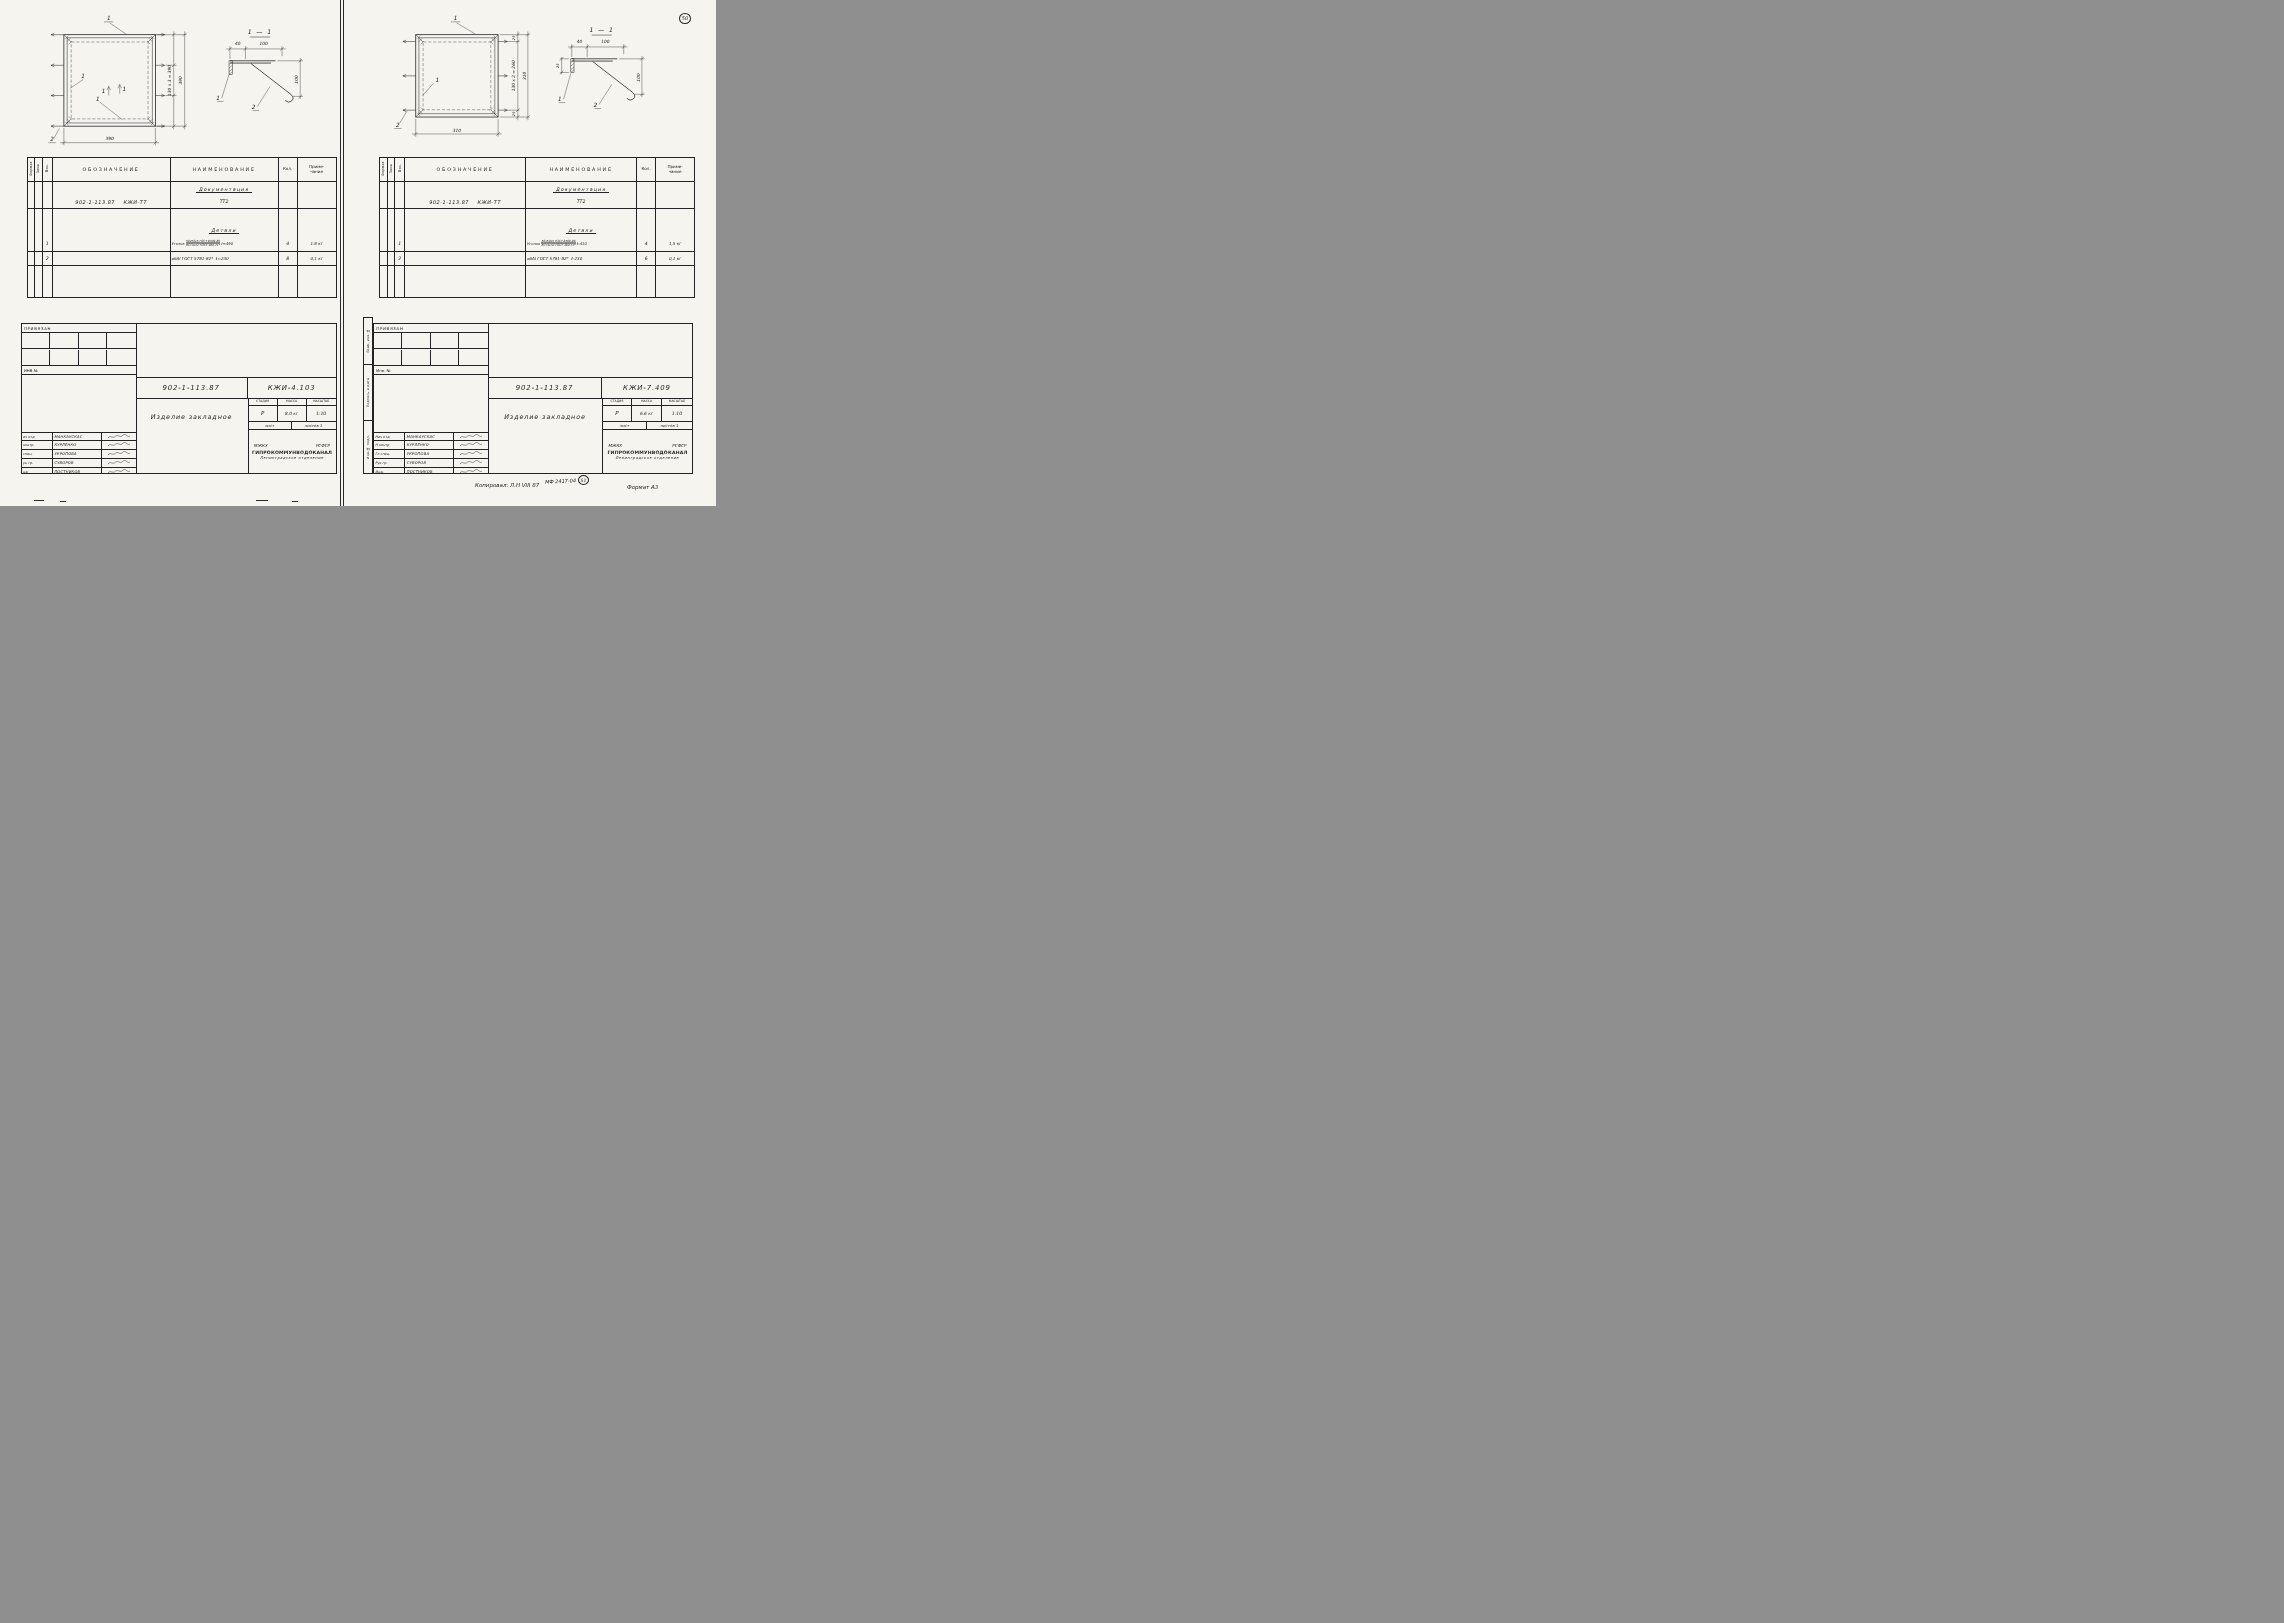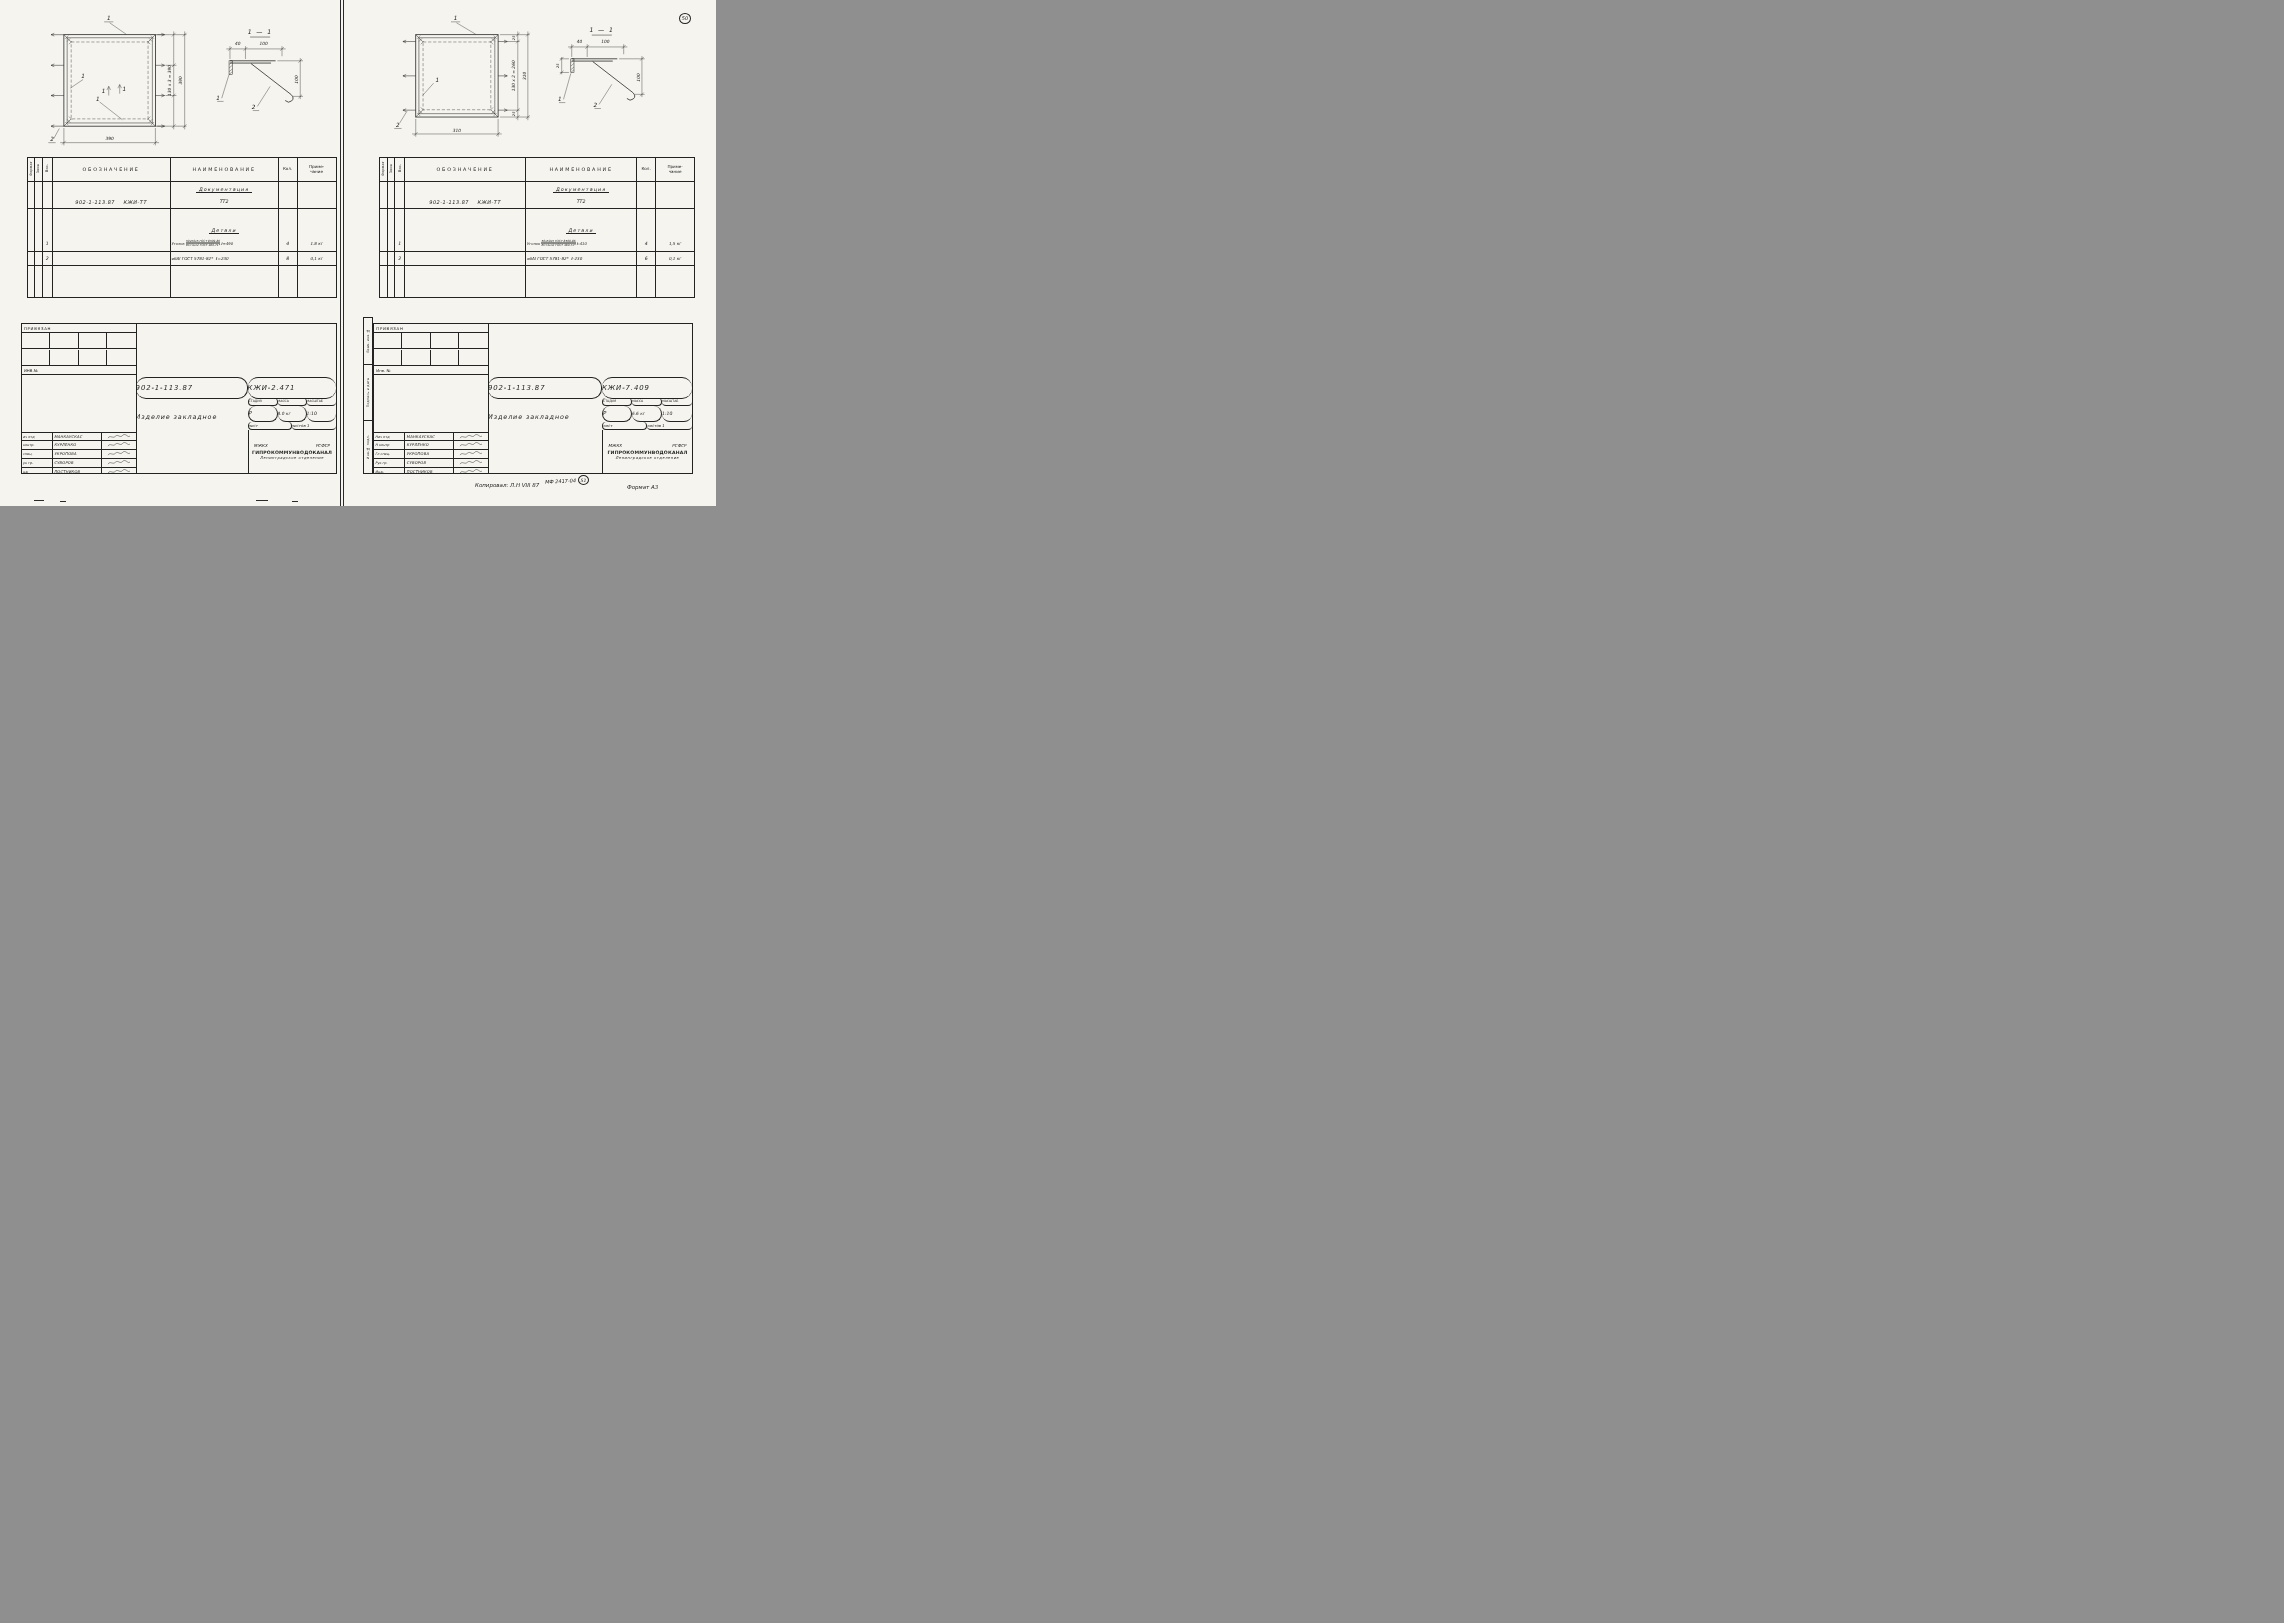--- a/index.html
+++ b/index.html
@@ -49,7 +49,7 @@
   
   .tb { position:absolute; border:1px solid #232323; overflow:hidden; }
   .c { position:absolute; display:flex; align-items:center; overflow:hidden; font-size:4.1px; }
-  .cc { justify-content:flex-start; text-align:center;border-radius:10px; }
+  .cc { justify-content:center; text-align:center; }
   .bb { border-bottom:0.6px solid #232323; }
   .br { border-right:0.6px solid #232323; }
   .bt { border-top:0.6px solid #232323; }

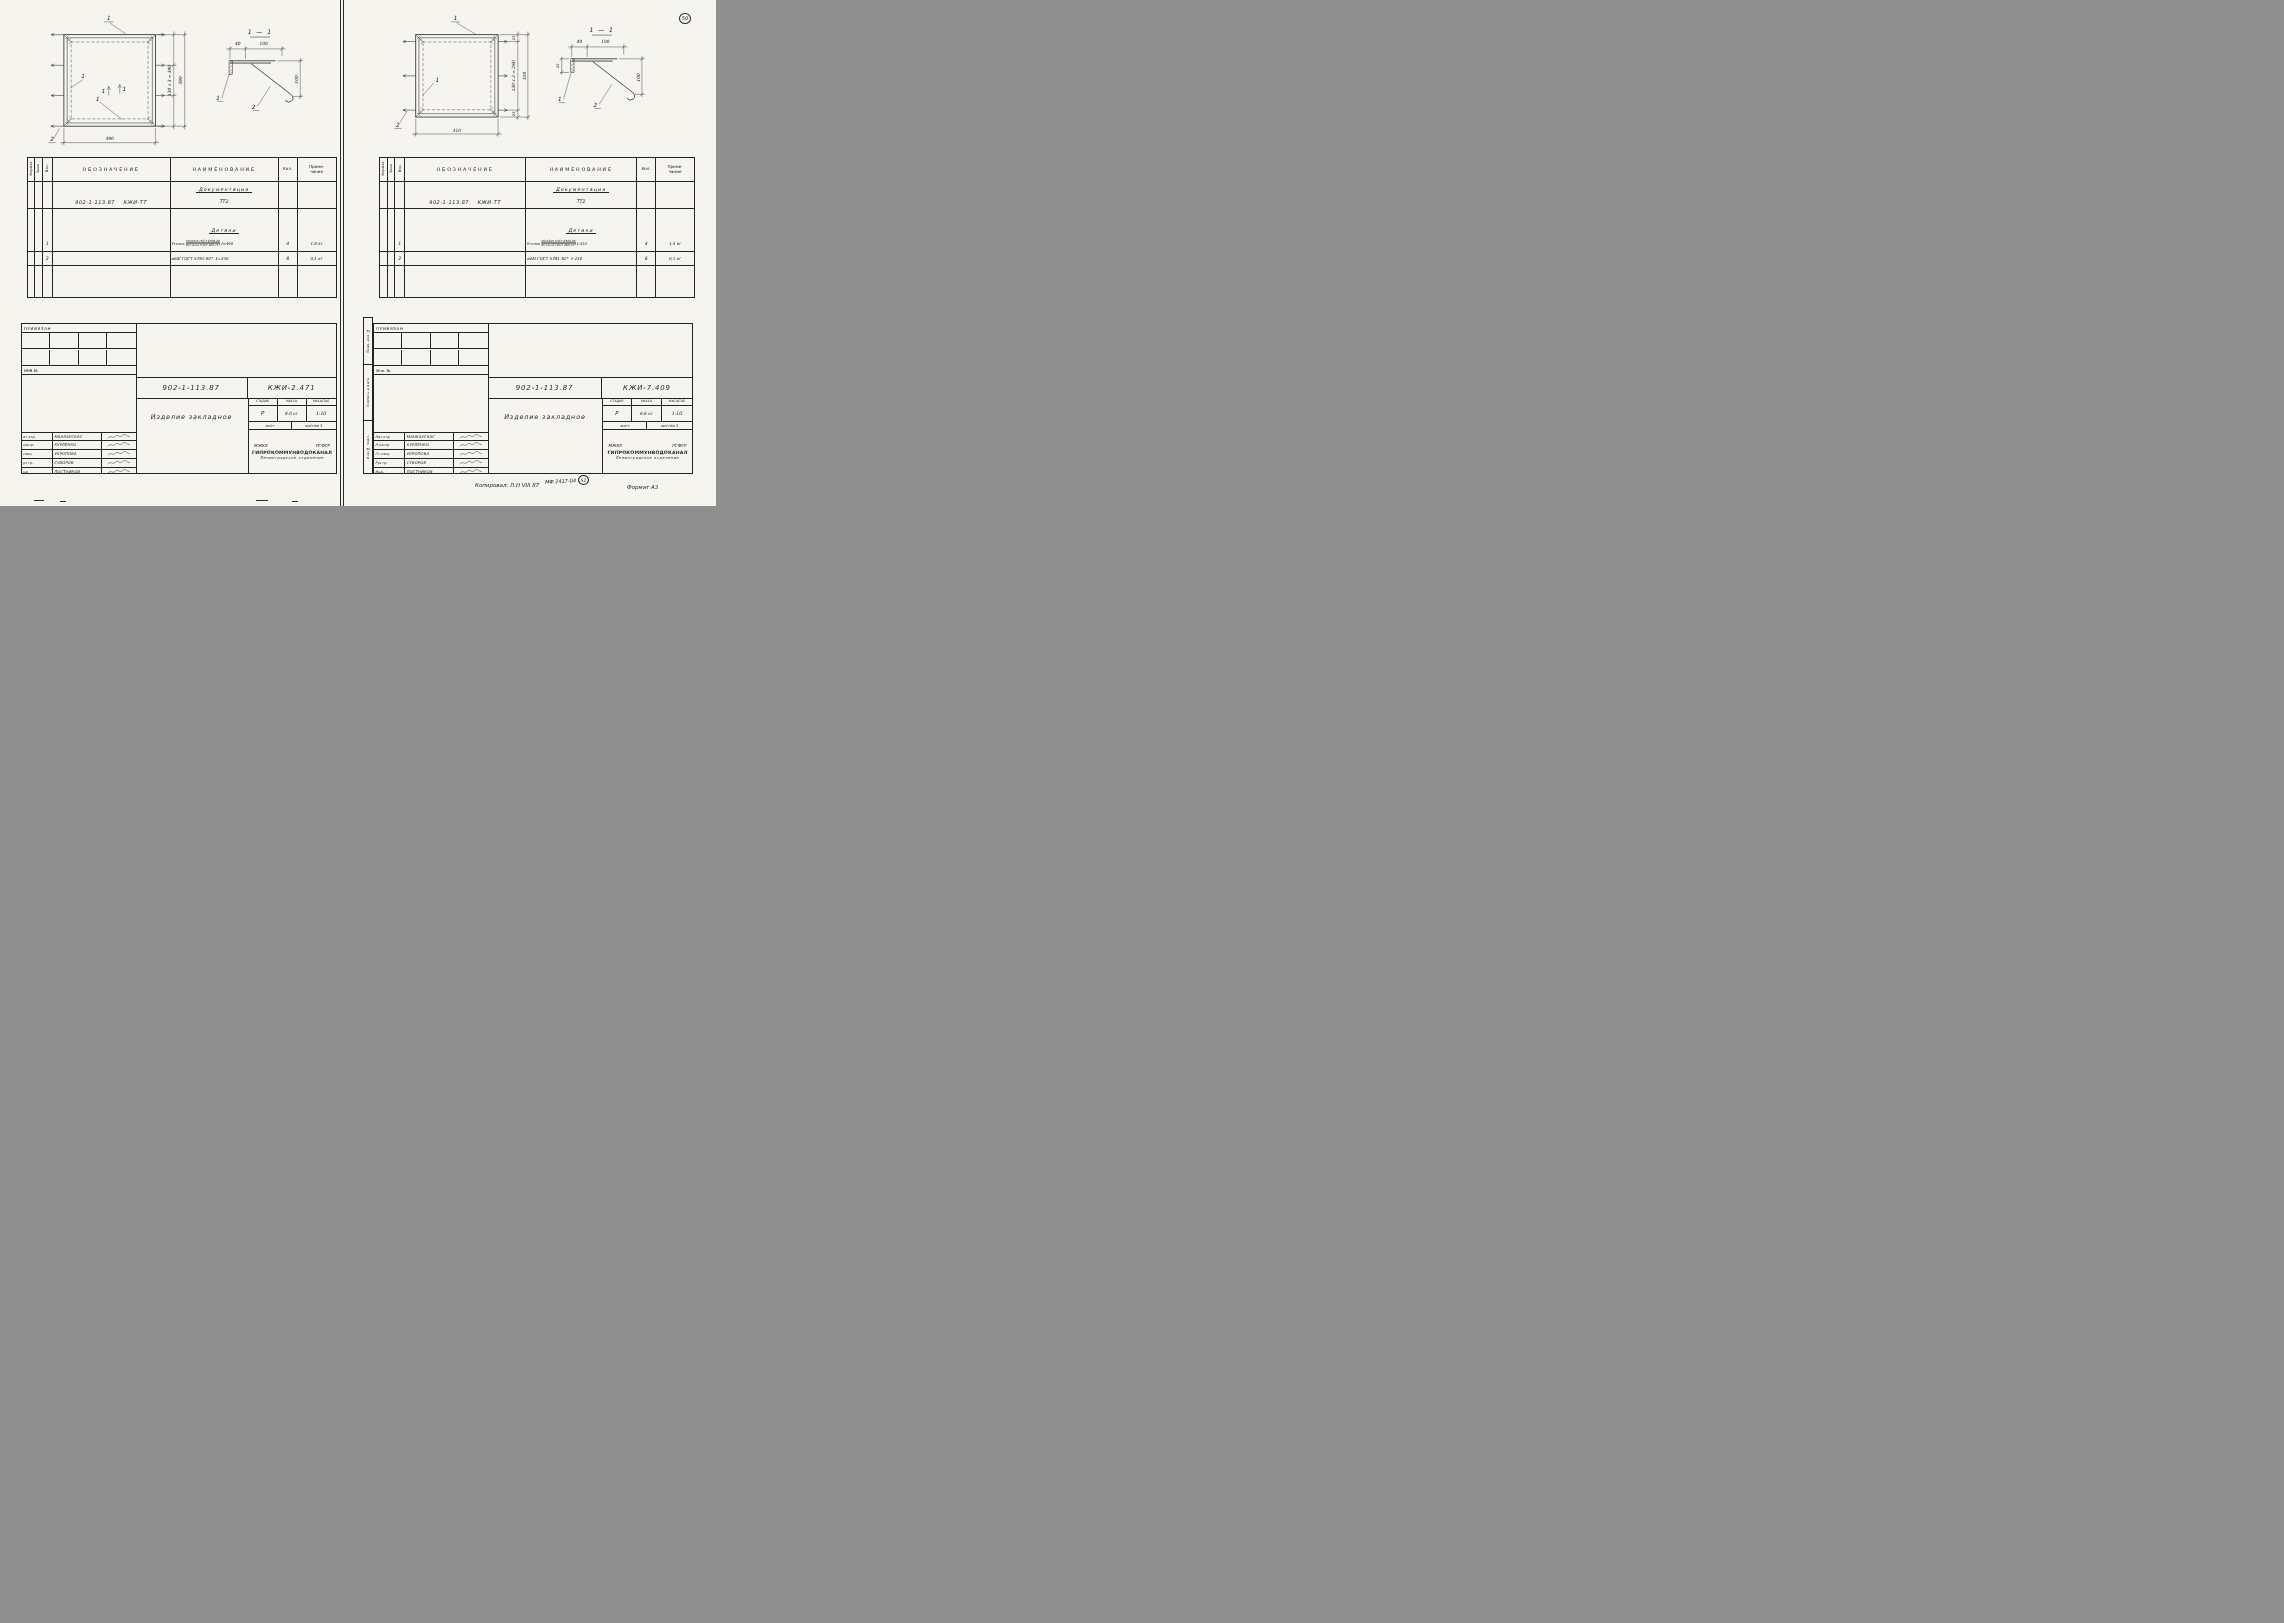--- a/index.html
+++ b/index.html
@@ -263,7 +263,7 @@
           <span>902-1-113.87</span>
         </div>
       <div class="c bt bb cc it" style="left:226px;top:53px;width:88px;height:22px;font-size:6.9px;letter-spacing:0.9px">
-          <span>КЖИ-2.471</span>
+          <span>КЖИ-4.103</span>
         </div>
 
       <div class="c cc it" style="left:114px;top:74px;width:112px;height:74px;align-items:flex-start;padding-top:14.6px;font-size:6.4px;letter-spacing:0.9px">

